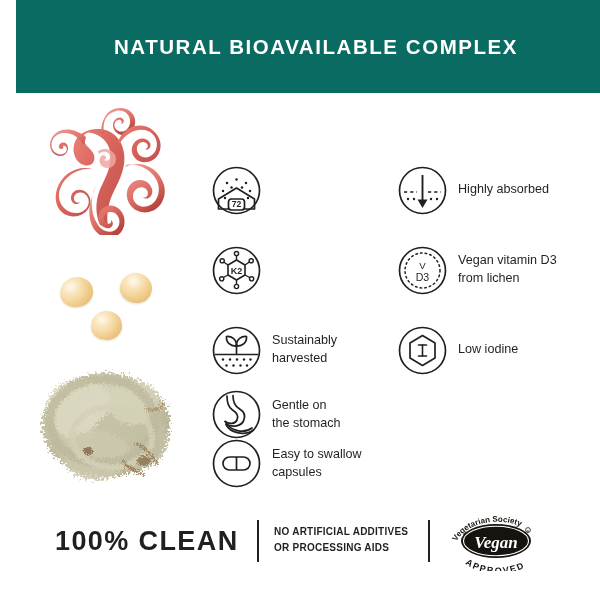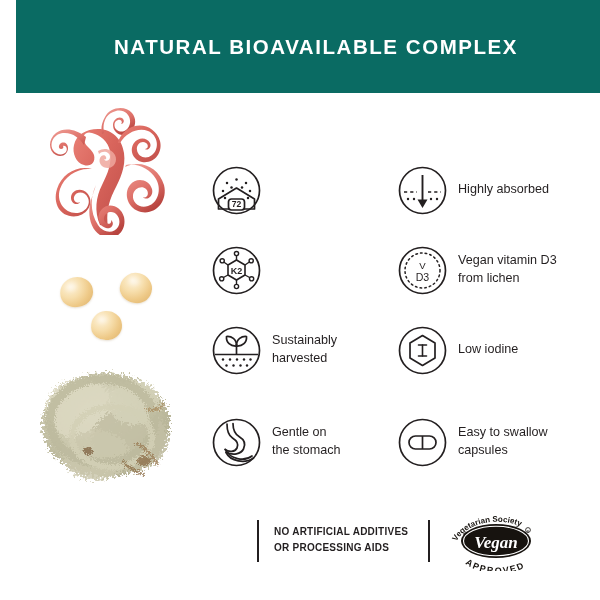--- a/index.html
+++ b/index.html
@@ -95,7 +95,7 @@
   .feature-row.r1 { top: 0; }
   .feature-row.r2 { top: 80px; }
   .feature-row.r3 { top: 160px; }
-  .feature-row.r4 { top: 252px; }
+  .feature-row.r4 { top: 240px; flex-direction: column; }
 
   .feature {
     display: flex;

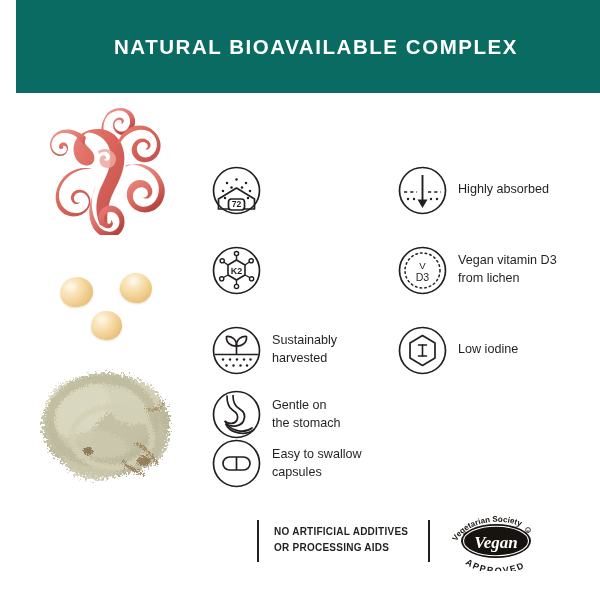--- a/index.html
+++ b/index.html
@@ -447,6 +447,7 @@
 
   <div class="bottom-bar">
 
+    <div class="clean-claim">100% CLEAN</div>
 
     <div class="divider d1"></div>
 

